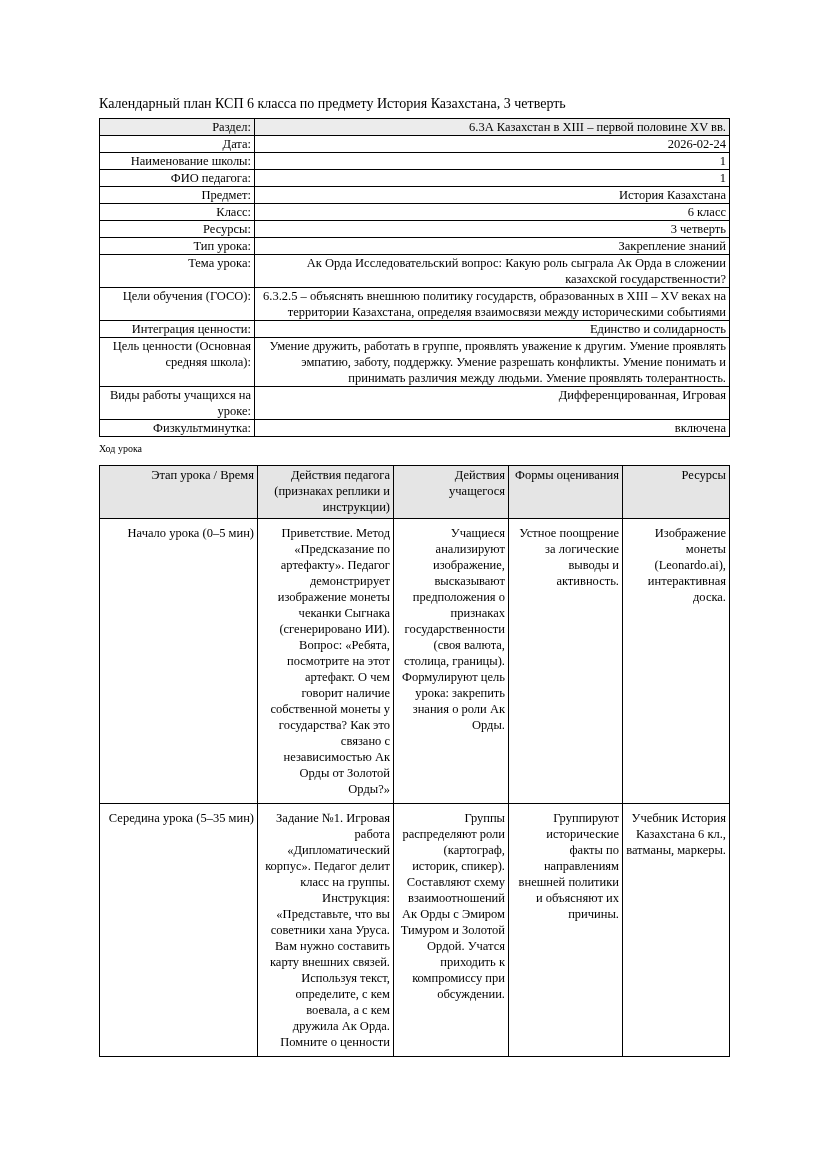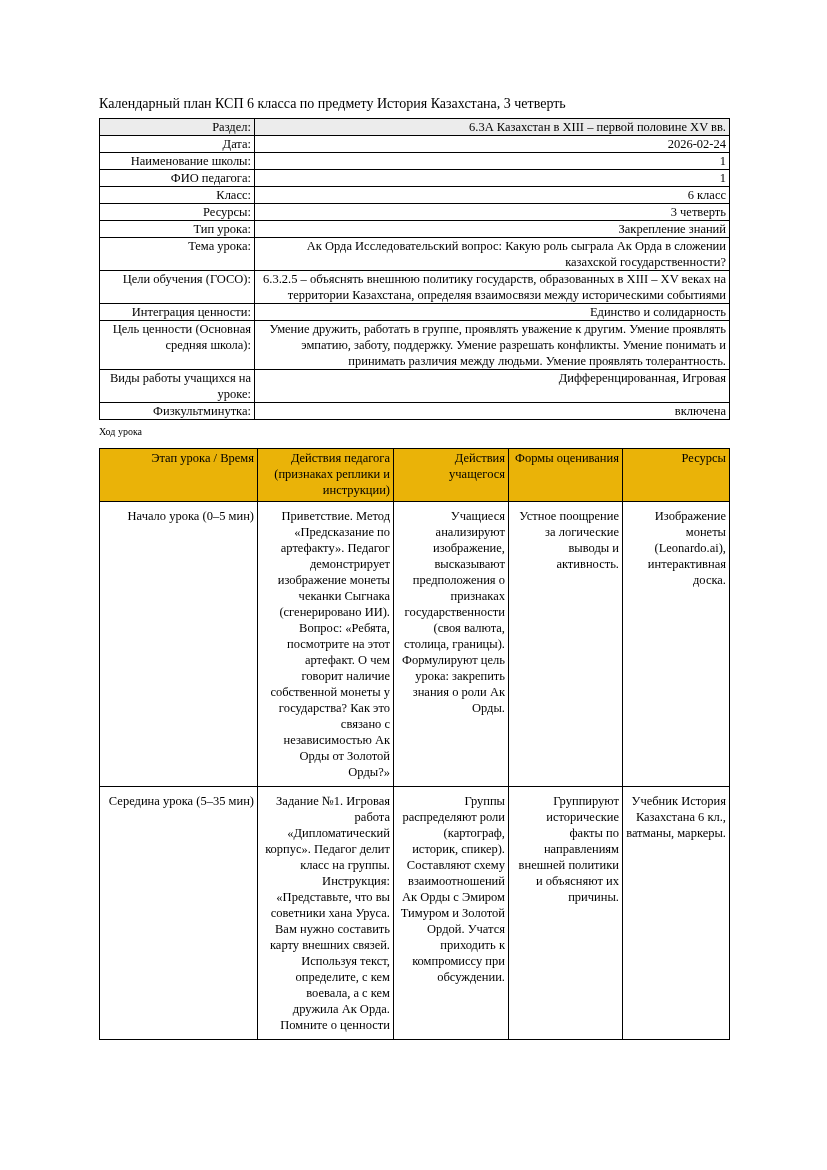--- a/index.html
+++ b/index.html
@@ -71,6 +71,10 @@
       <tr>
         <td>ФИО педагога:</td>
         <td>1</td>
+      </tr>
+      <tr>
+        <td>Предмет:</td>
+        <td>История Казахстана</td>
       </tr>
       <tr>
         <td>Класс:</td>

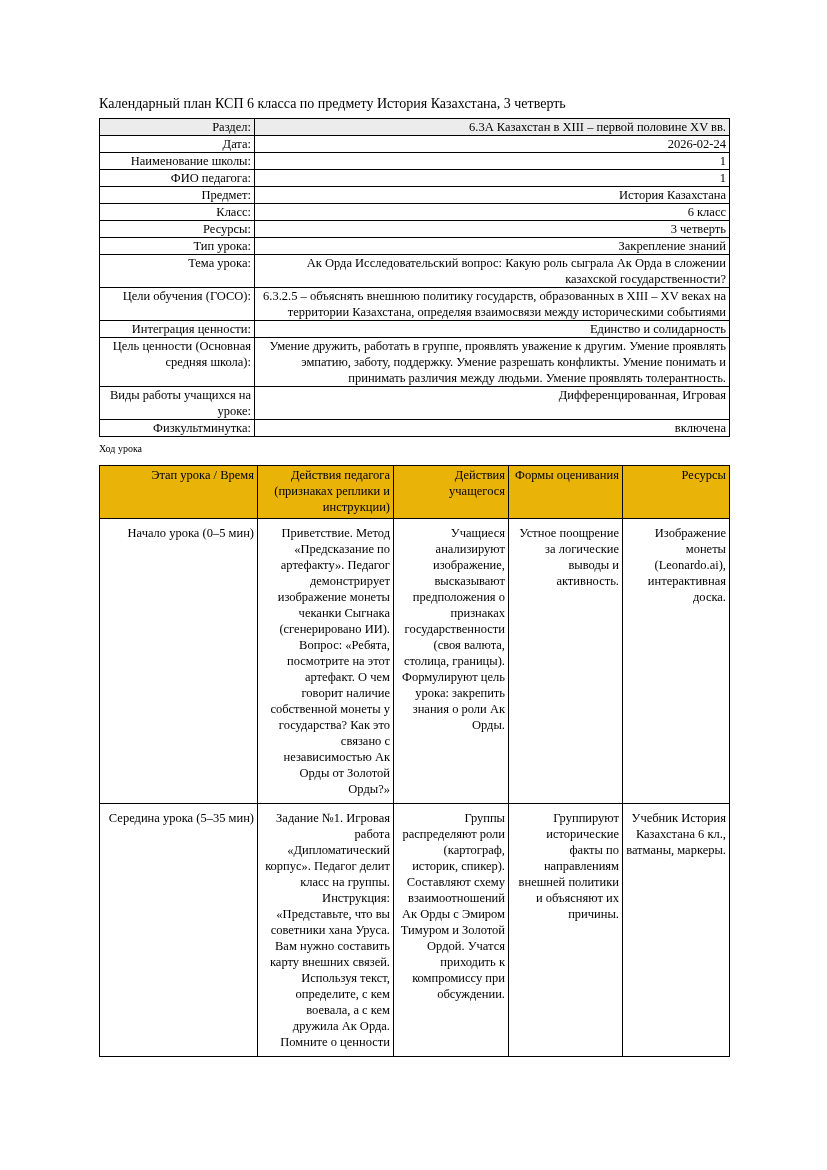--- a/index.html
+++ b/index.html
@@ -40,7 +40,7 @@
     line-height: 16px;
     margin: 4px 0 8px 0;
   }
-  .flow-table th { background: #eab308; padding: 1px 3px 3px 3px; }
+  .flow-table th { background: #e5e5e5; padding: 1px 3px 3px 3px; }
   .flow-table td { padding: 6px 3px; }
 </style>
 </head>

